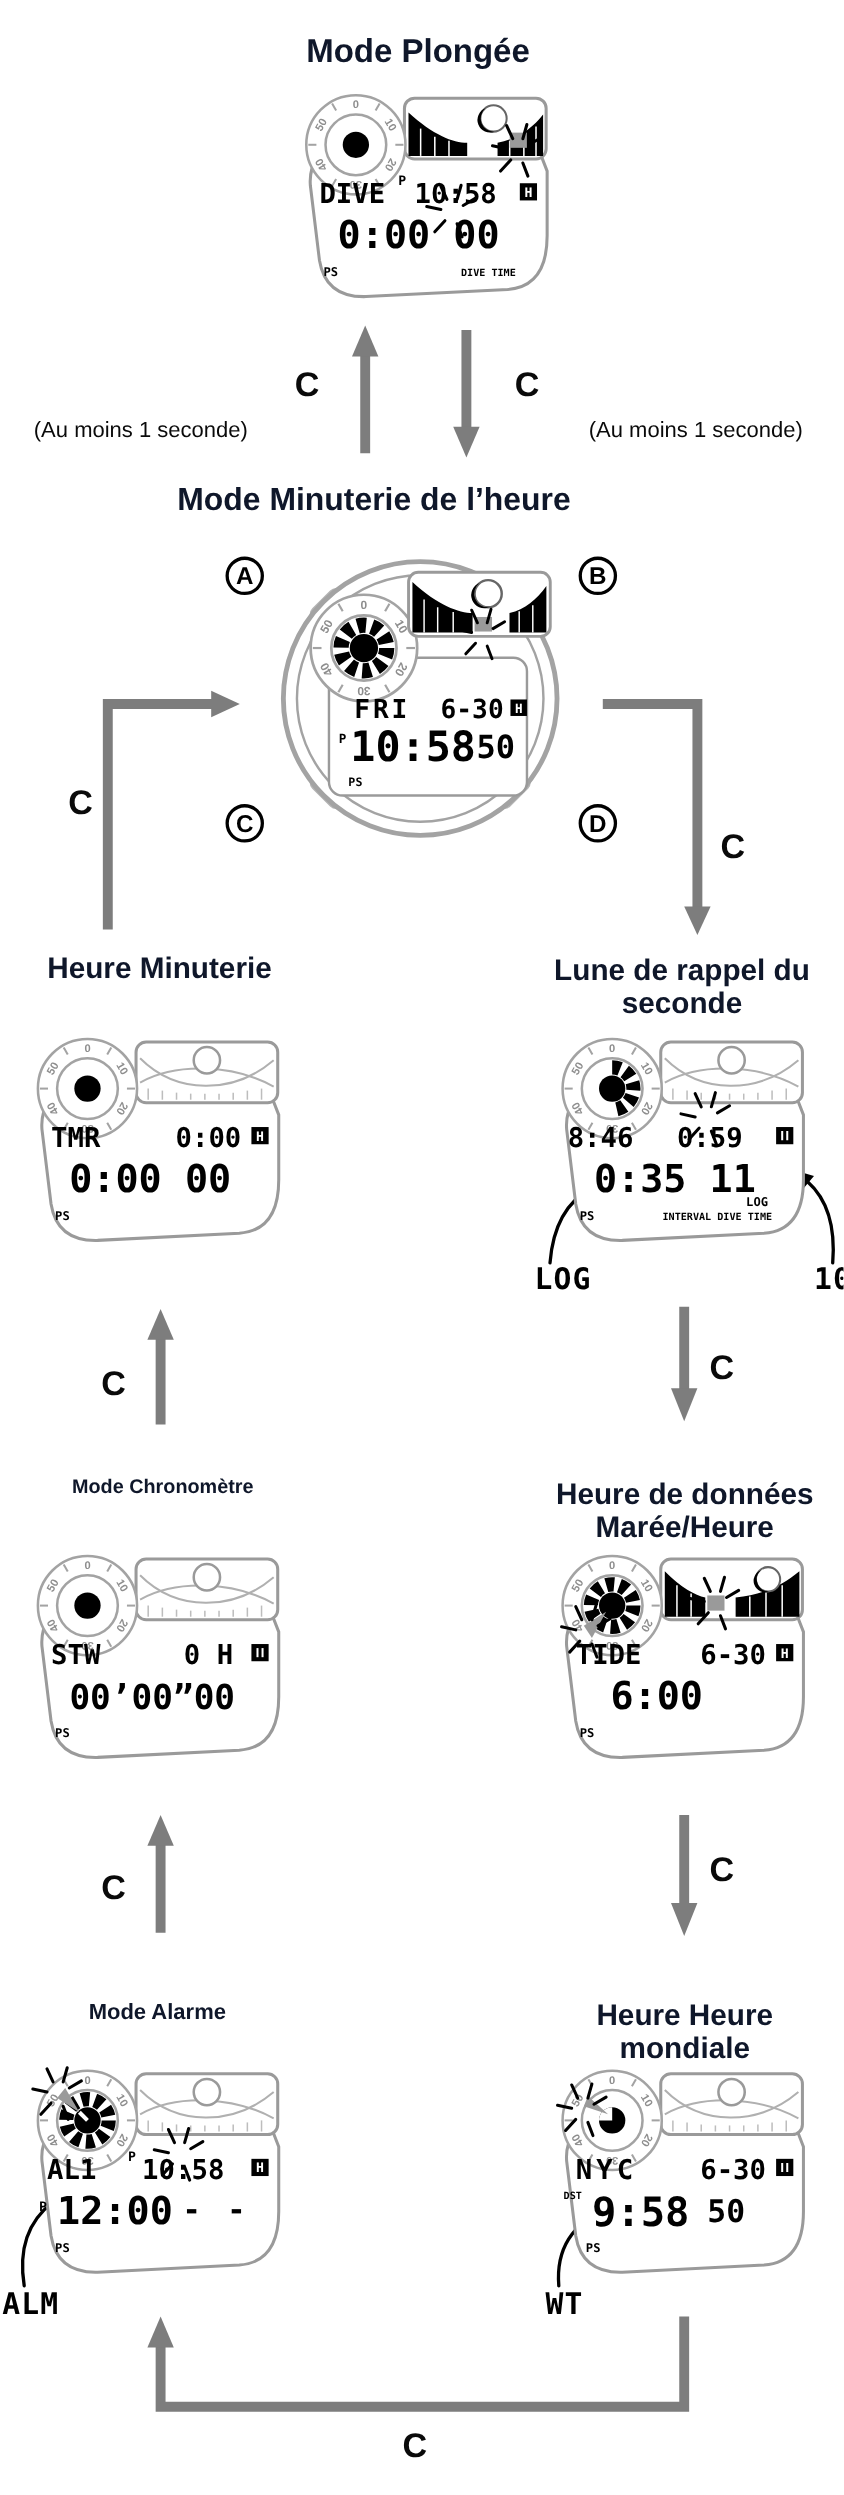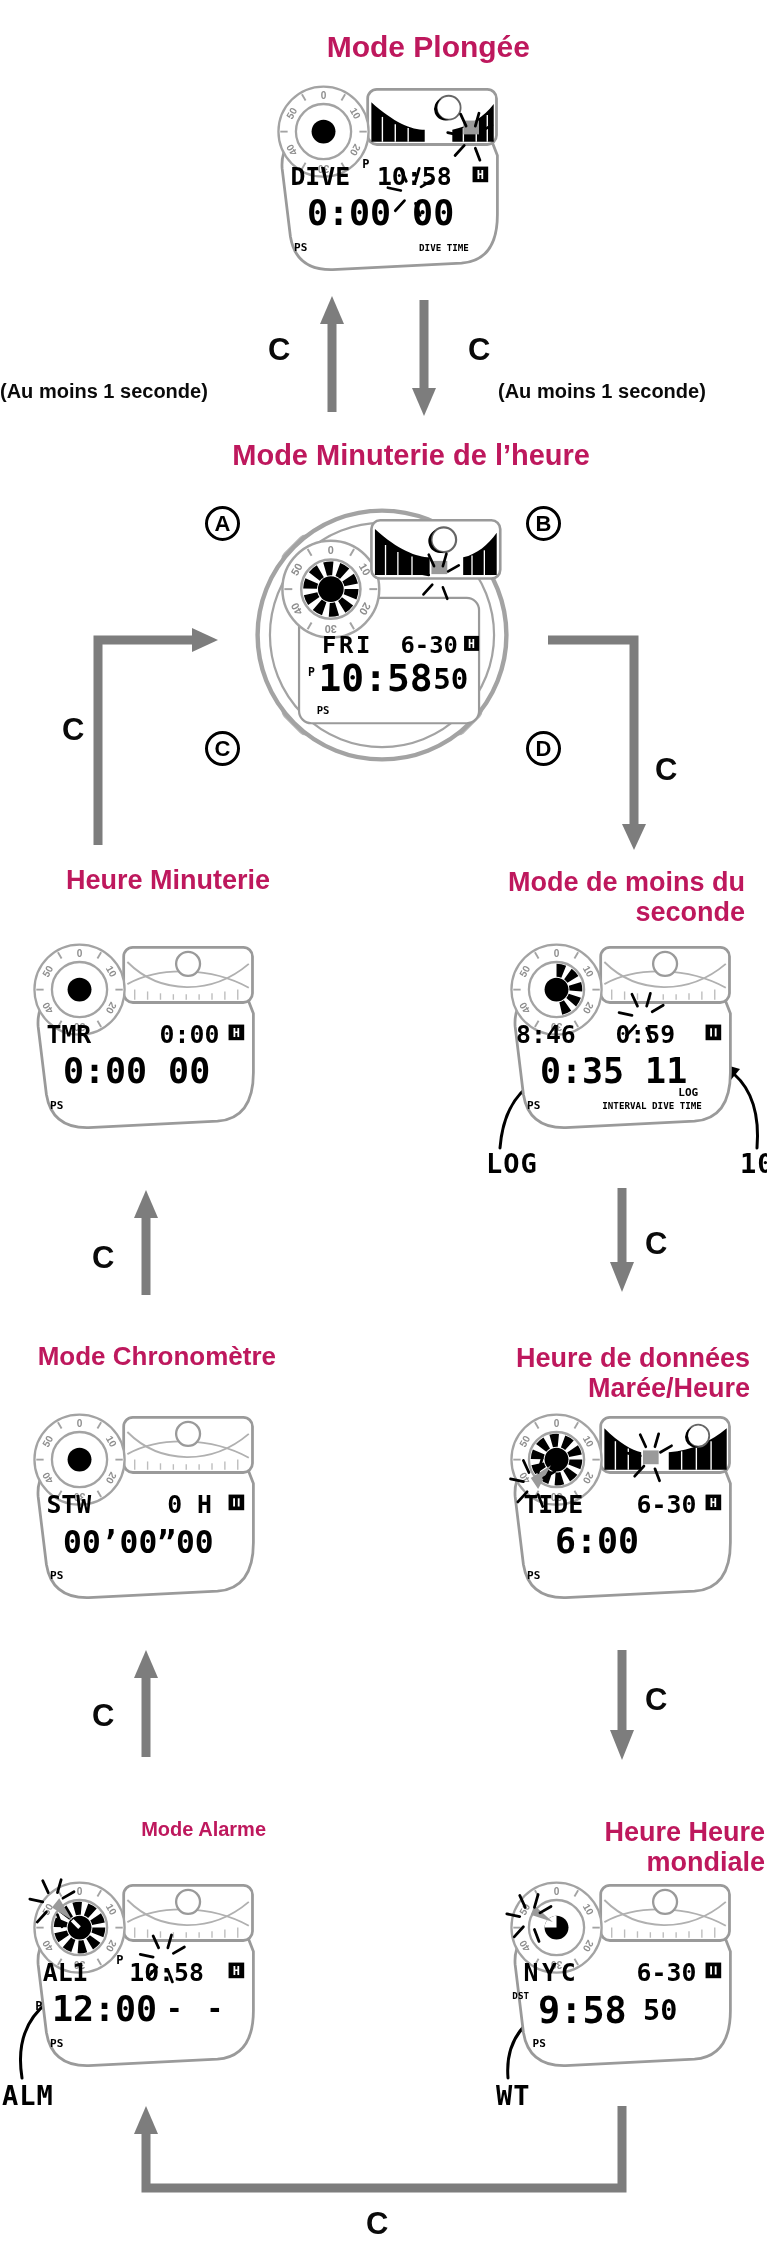--- a/index.html
+++ b/index.html
@@ -4,7 +4,7 @@
 <style>
   html,body{margin:0;padding:0;background:#fff}
   #canvas{position:relative;width:767px;height:2268px;background:#fff;font-family:"Liberation Sans",sans-serif;overflow:hidden}
-  .title{position:absolute;font-weight:bold;color:#be185d;text-align:right;line-height:1.1}
+  .title{position:absolute;font-weight:bold;color:#0f172a;text-align:center;line-height:1.1}
   .clabel{position:absolute;font-weight:bold;font-size:31px;color:#0a0a0a}
   .note{position:absolute;font-weight:bold;font-size:20px;color:#0a0a0a;text-align:left;white-space:nowrap}
   .lcdcall{position:absolute;font-family:"DejaVu Sans Mono",monospace;font-weight:bold;font-size:27px;color:#000;letter-spacing:1px}

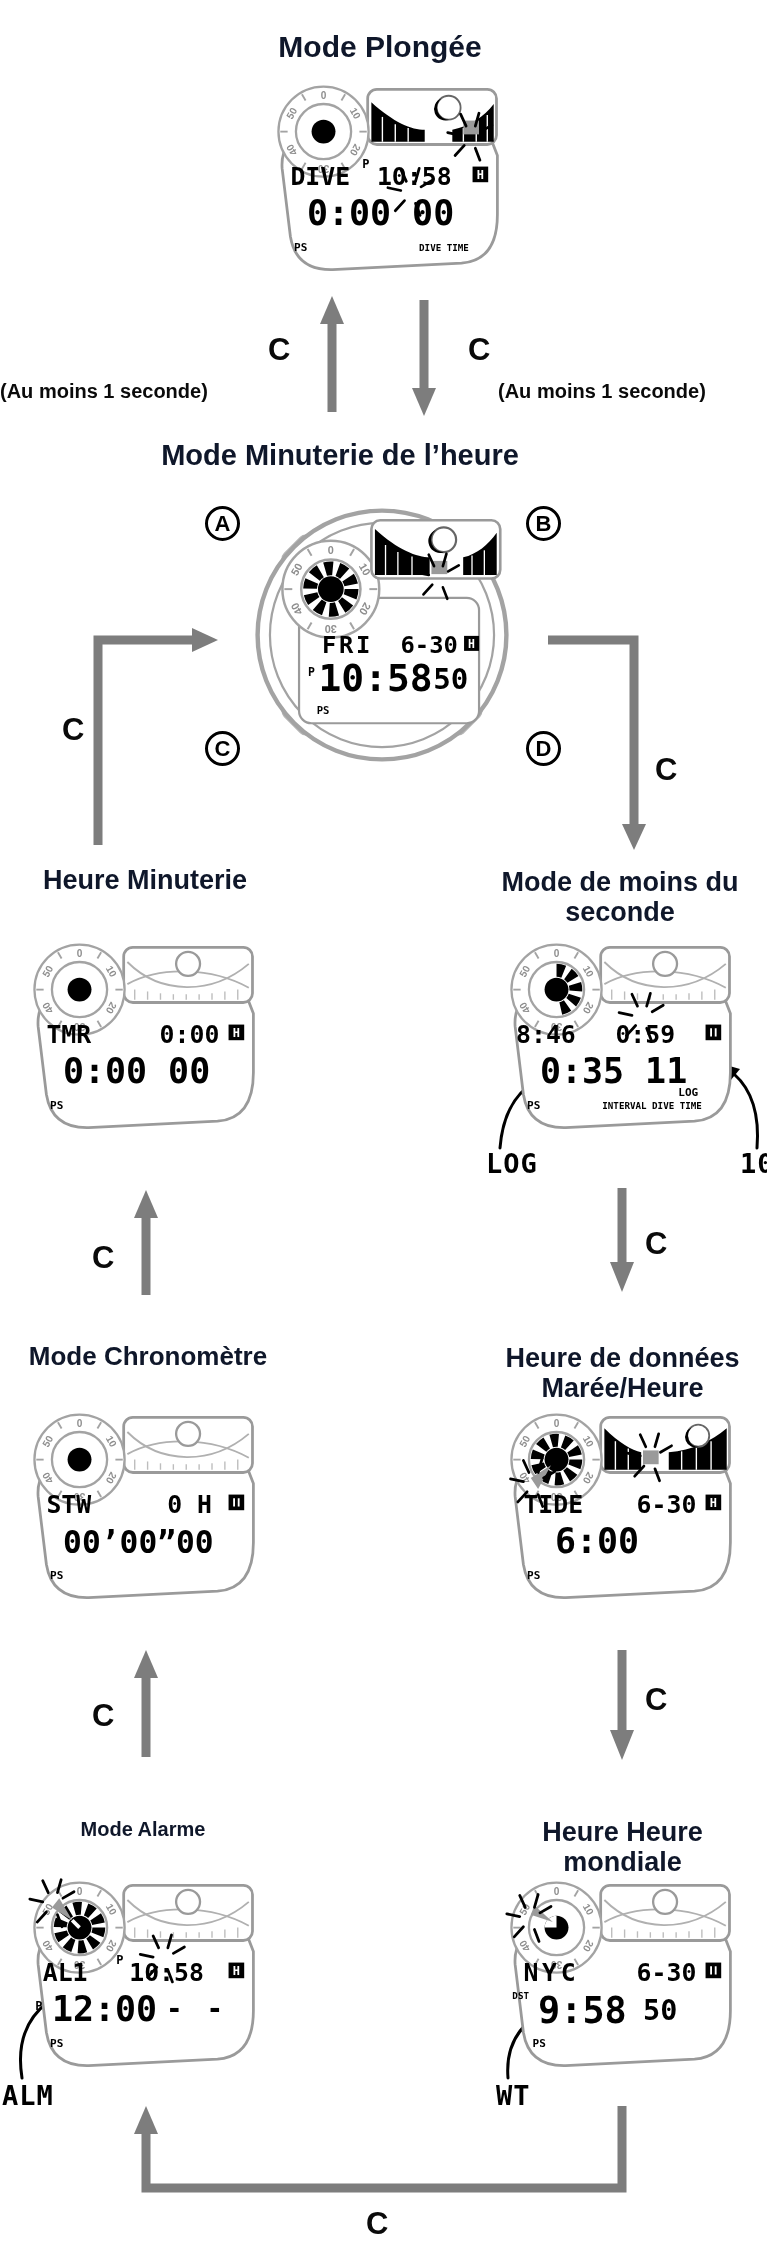--- a/index.html
+++ b/index.html
@@ -6,7 +6,7 @@
   #canvas{position:relative;width:767px;height:2268px;background:#fff;font-family:"Liberation Sans",sans-serif;overflow:hidden}
   .title{position:absolute;font-weight:bold;color:#0f172a;text-align:center;line-height:1.1}
   .clabel{position:absolute;font-weight:bold;font-size:31px;color:#0a0a0a}
-  .note{position:absolute;font-weight:bold;font-size:20px;color:#0a0a0a;text-align:left;white-space:nowrap}
+  .note{position:absolute;font-weight:normal;font-size:20px;color:#0a0a0a;text-align:center;white-space:nowrap}
   .lcdcall{position:absolute;font-family:"DejaVu Sans Mono",monospace;font-weight:bold;font-size:27px;color:#000;letter-spacing:1px}
   .btn{position:absolute;width:29px;height:29px;border:3px solid #000;border-radius:50%;display:flex;align-items:center;justify-content:center;font-weight:bold;font-size:22px;background:#fff;color:#000}
   svg{position:absolute;overflow:visible}

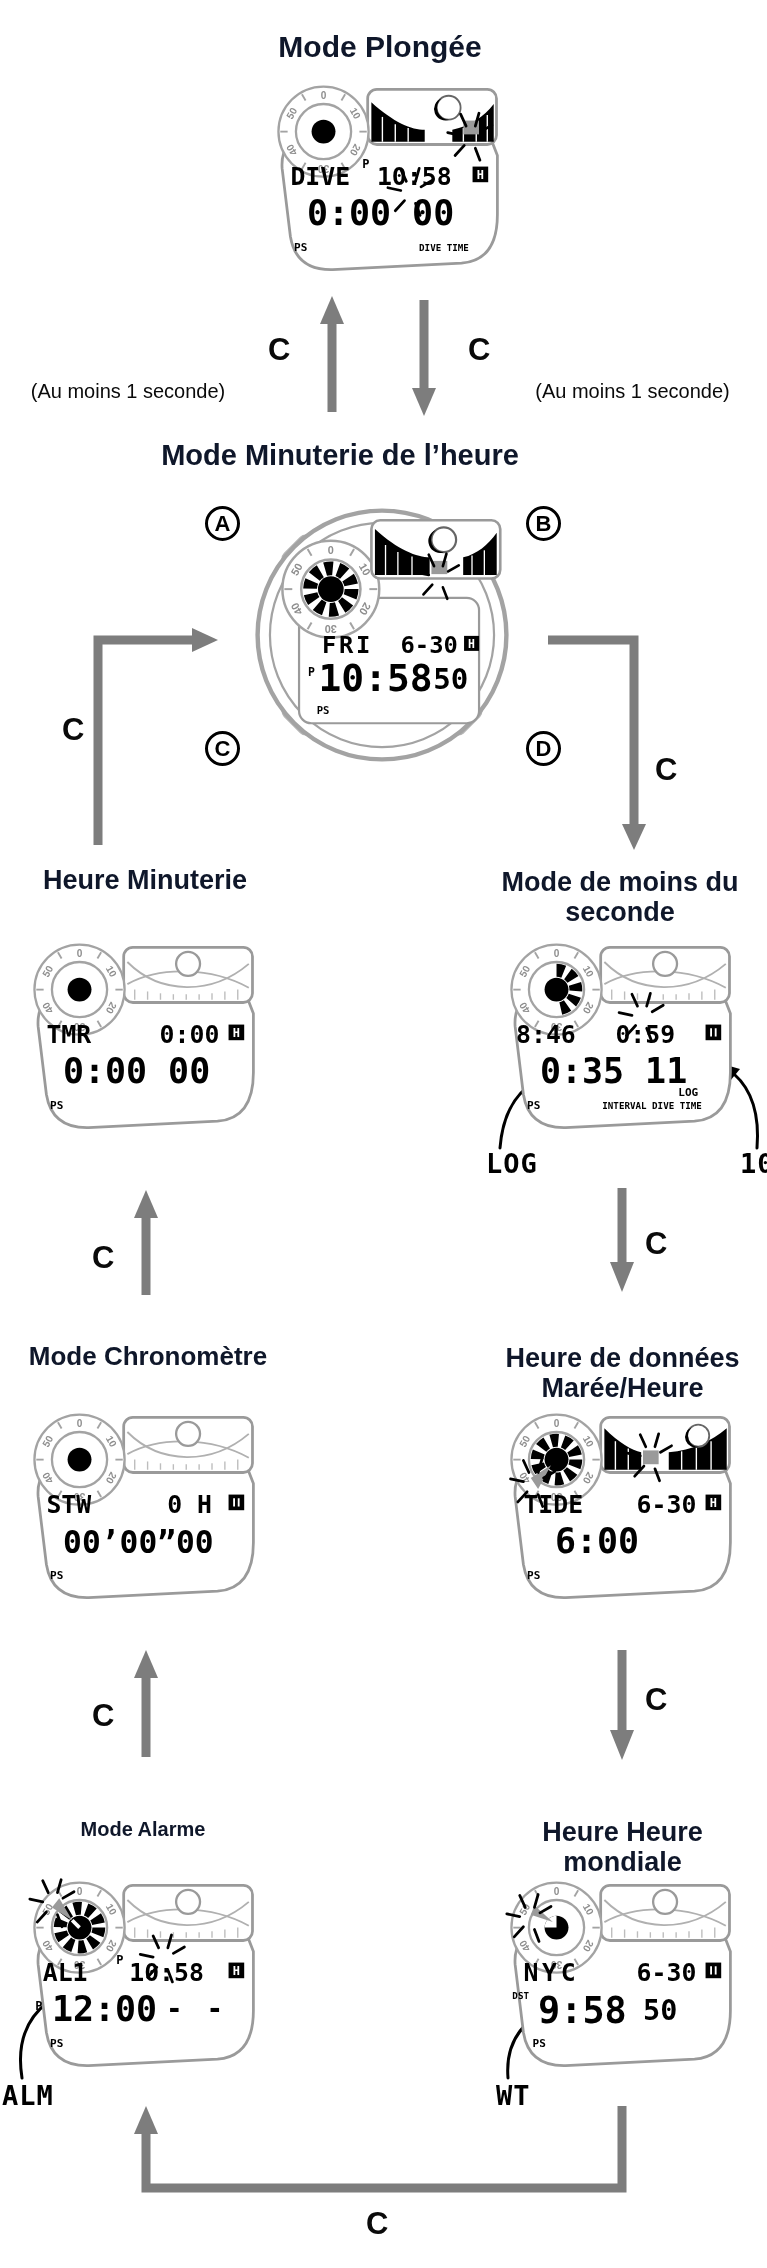--- a/index.html
+++ b/index.html
@@ -132,7 +132,7 @@
   <div class="title" style="left:90px;top:440px;width:500px;font-size:29px">Mode Minuterie de l’heure</div>
   <div class="title" style="left:20px;top:866px;width:250px;font-size:27px">Heure Minuterie</div>
   <div class="title" style="left:495px;top:868px;width:250px;font-size:27px">
-    <div>Mode de moins du</div>
+    <div>Lune de rappel du</div>
     <div>seconde</div>
   </div>
   <div class="title" style="left:20px;top:1342px;width:256px;font-size:26px">Mode Chronomètre</div>

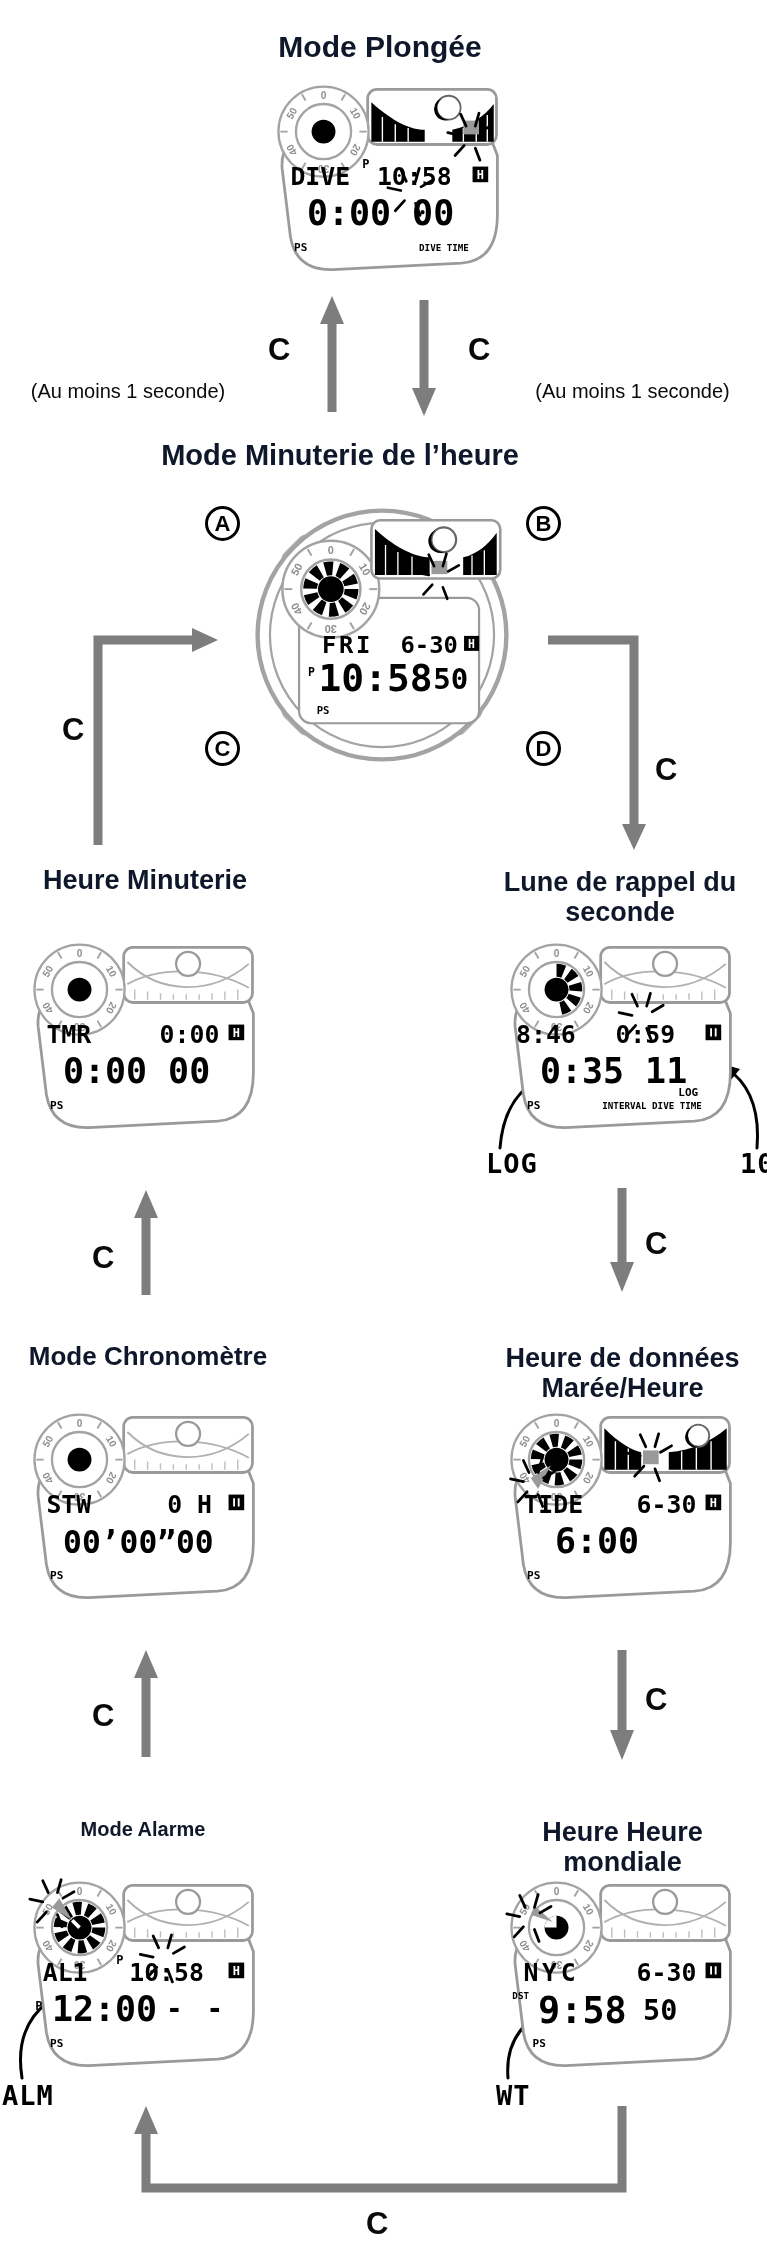--- a/index.html
+++ b/index.html
@@ -135,7 +135,7 @@
     <div>Lune de rappel du</div>
     <div>seconde</div>
   </div>
-  <div class="title" style="left:20px;top:1342px;width:256px;font-size:26px">Mode Chronomètre</div>
+  <div class="title" style="left:20px;top:1342px;width:256px;font-size:18px">Mode Chronomètre</div>
   <div class="title" style="left:495px;top:1344px;width:255px;font-size:27px">
     <div>Heure de données</div>
     <div>Marée/Heure</div>

